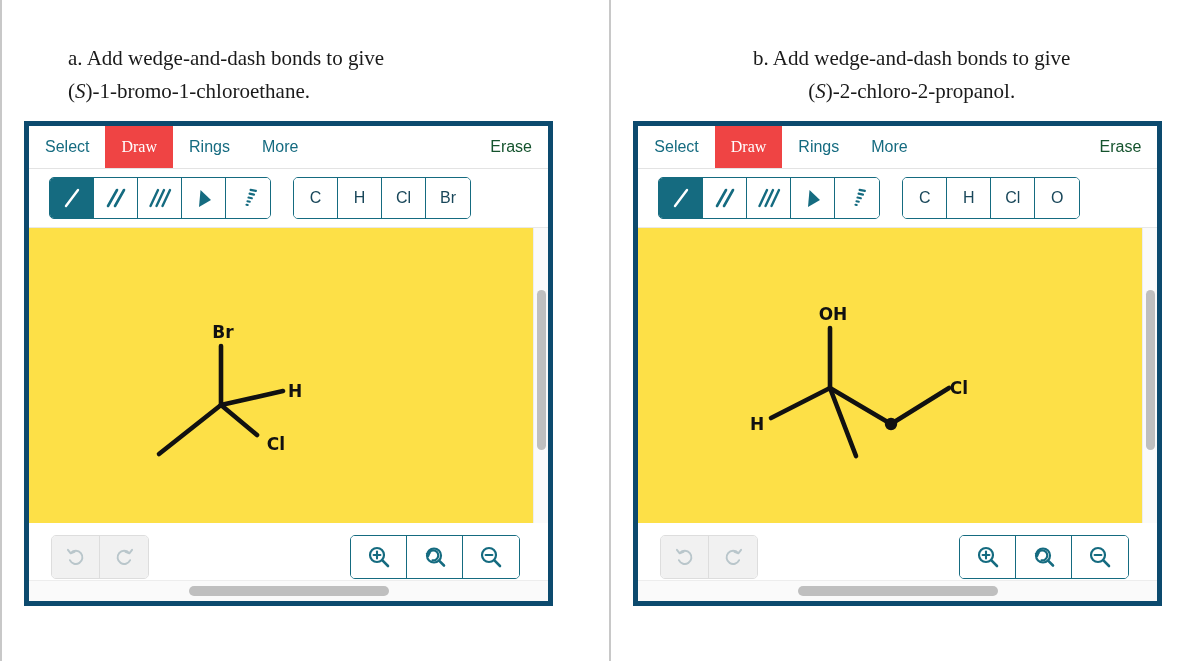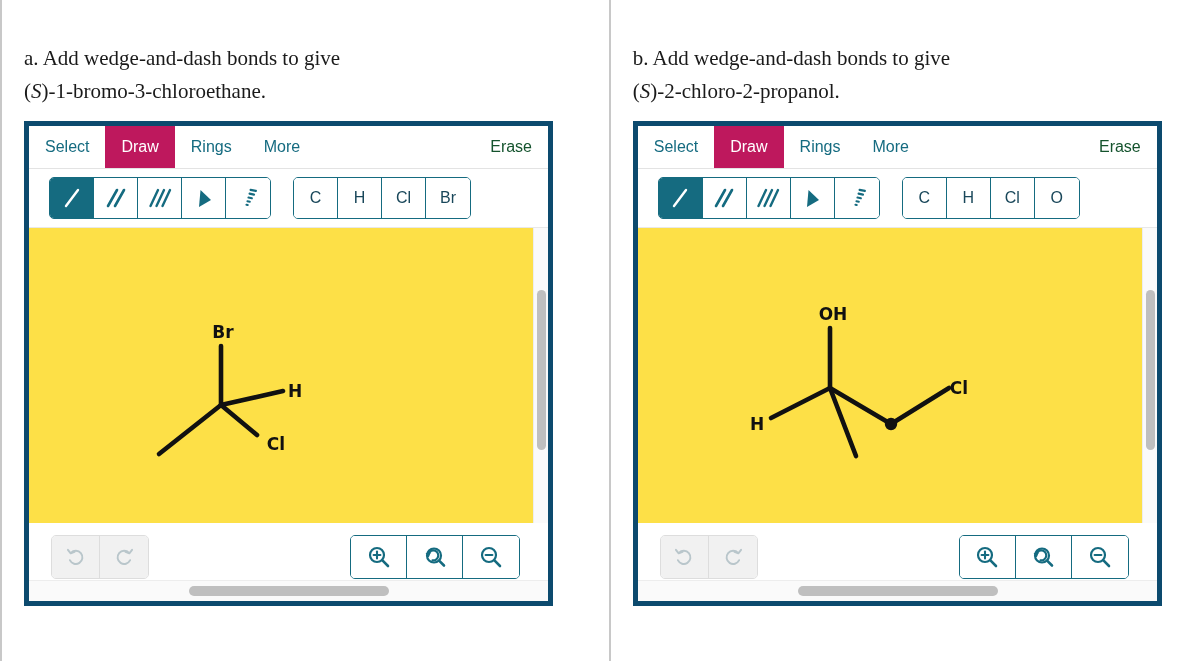--- a/index.html
+++ b/index.html
@@ -26,7 +26,7 @@
     height: 661px;
     box-sizing: border-box;
   }
-  .panel-a-wrap { width: 580px; border-left: 2px solid #c8c8c8; }
+  .panel-a-wrap { width: 580px; border-left: 2px solid #c8c8c8; padding-left: 44px; }
   .gap-wrap    { width: 45px; }
   .panel-b-wrap{ width: 607px; border-left: 2px solid #c8c8c8; }
 

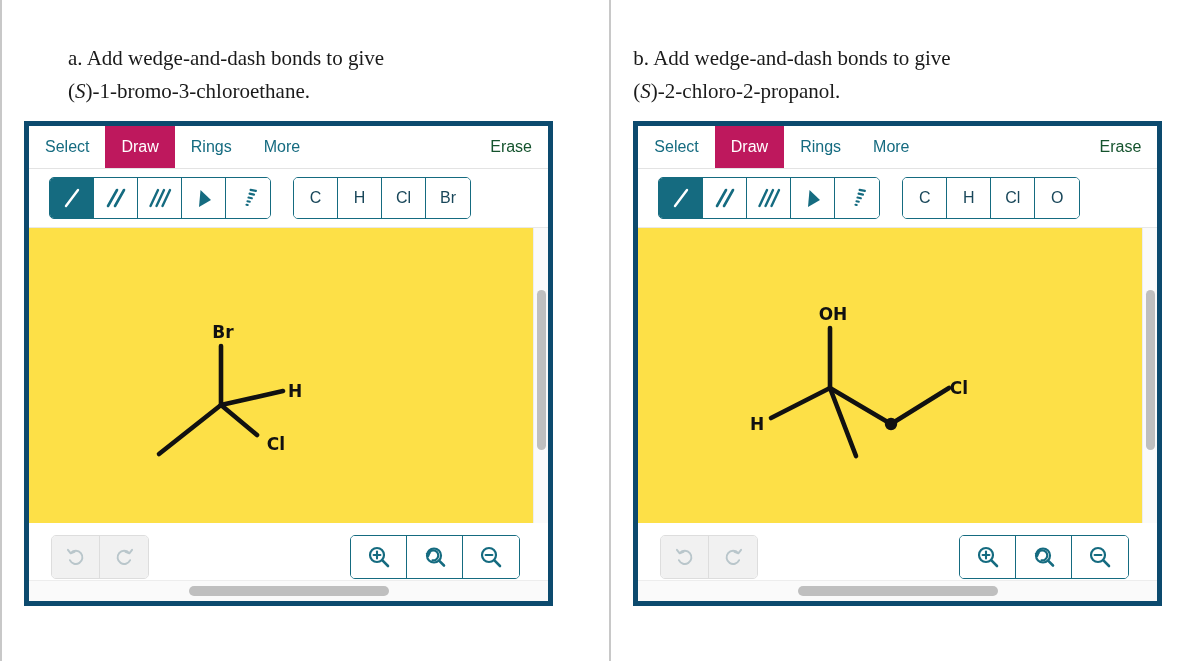--- a/index.html
+++ b/index.html
@@ -28,7 +28,7 @@
   }
   .panel-a-wrap { width: 580px; border-left: 2px solid #c8c8c8; padding-left: 44px; }
   .gap-wrap    { width: 45px; }
-  .panel-b-wrap{ width: 607px; border-left: 2px solid #c8c8c8; }
+  .panel-b-wrap{ width: 607px; border-left: 2px solid #c8c8c8; text-align: center; }
 
   .question {
     font-family: "Liberation Serif", serif;

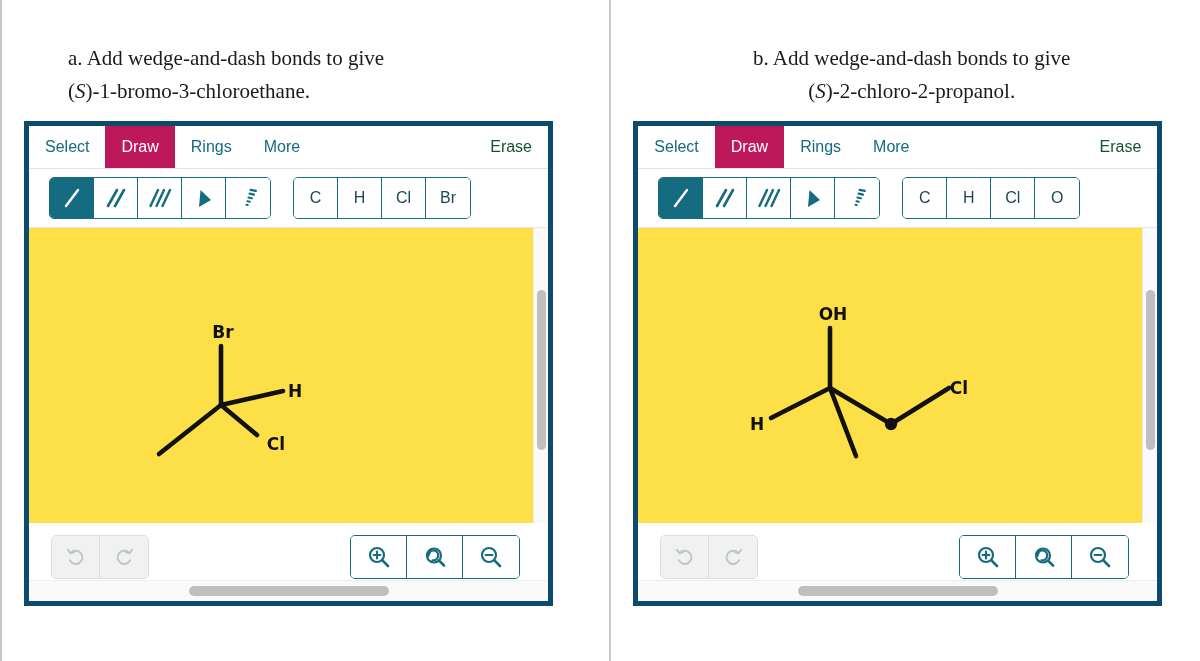--- a/index.html
+++ b/index.html
@@ -233,7 +233,7 @@
     <div class="question">
       <div>a. Add wedge-and-dash bonds to give</div>
       <div>
-        <span>(</span><span class="ital">S</span><span>)-1-bromo-3-chloroethane.</span>
+        <span>(</span><span class="ital">S</span><span>)-1-bromo-1-chloroethane.</span>
       </div>
     </div>
 

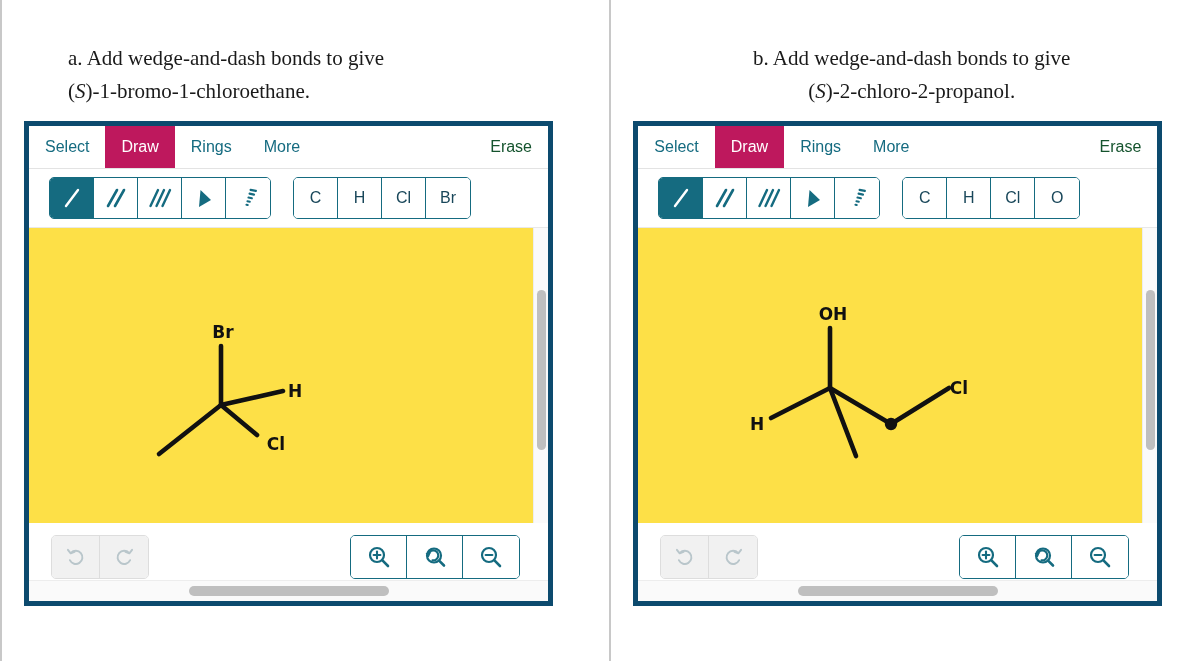--- a/index.html
+++ b/index.html
@@ -69,8 +69,9 @@
     white-space: nowrap;
   }
   .tab.active {
-    background: #be185d;
+    background: #ef4444;
     color: #ffffff;
+    font-family: Liberation Serif, serif;
   }
   .tab.spacer { flex: 1; cursor: default; }
   .tab.erase { color: #14532d; }

